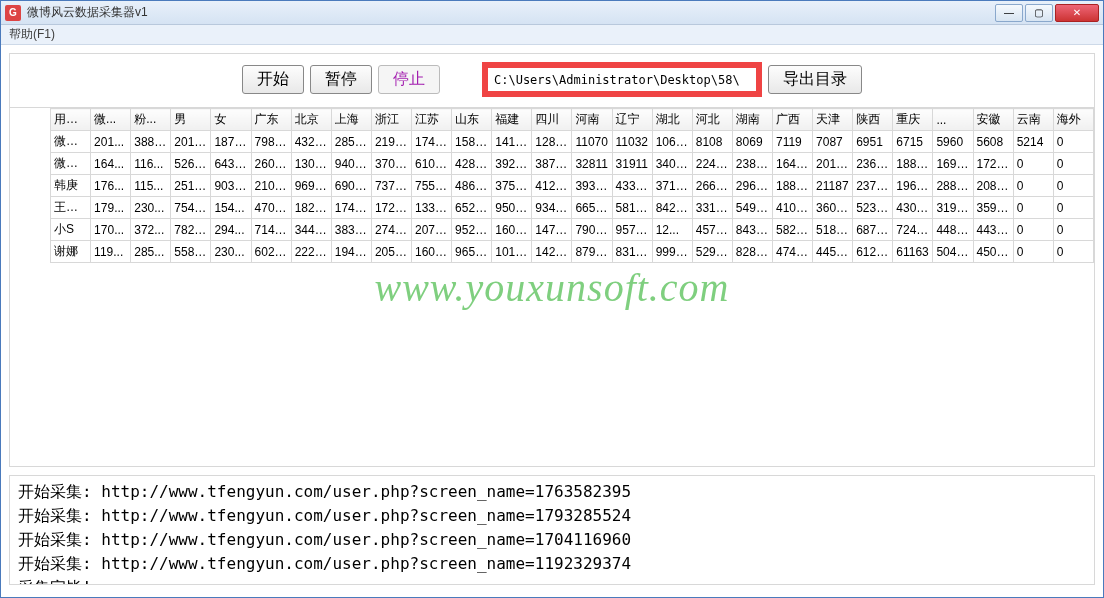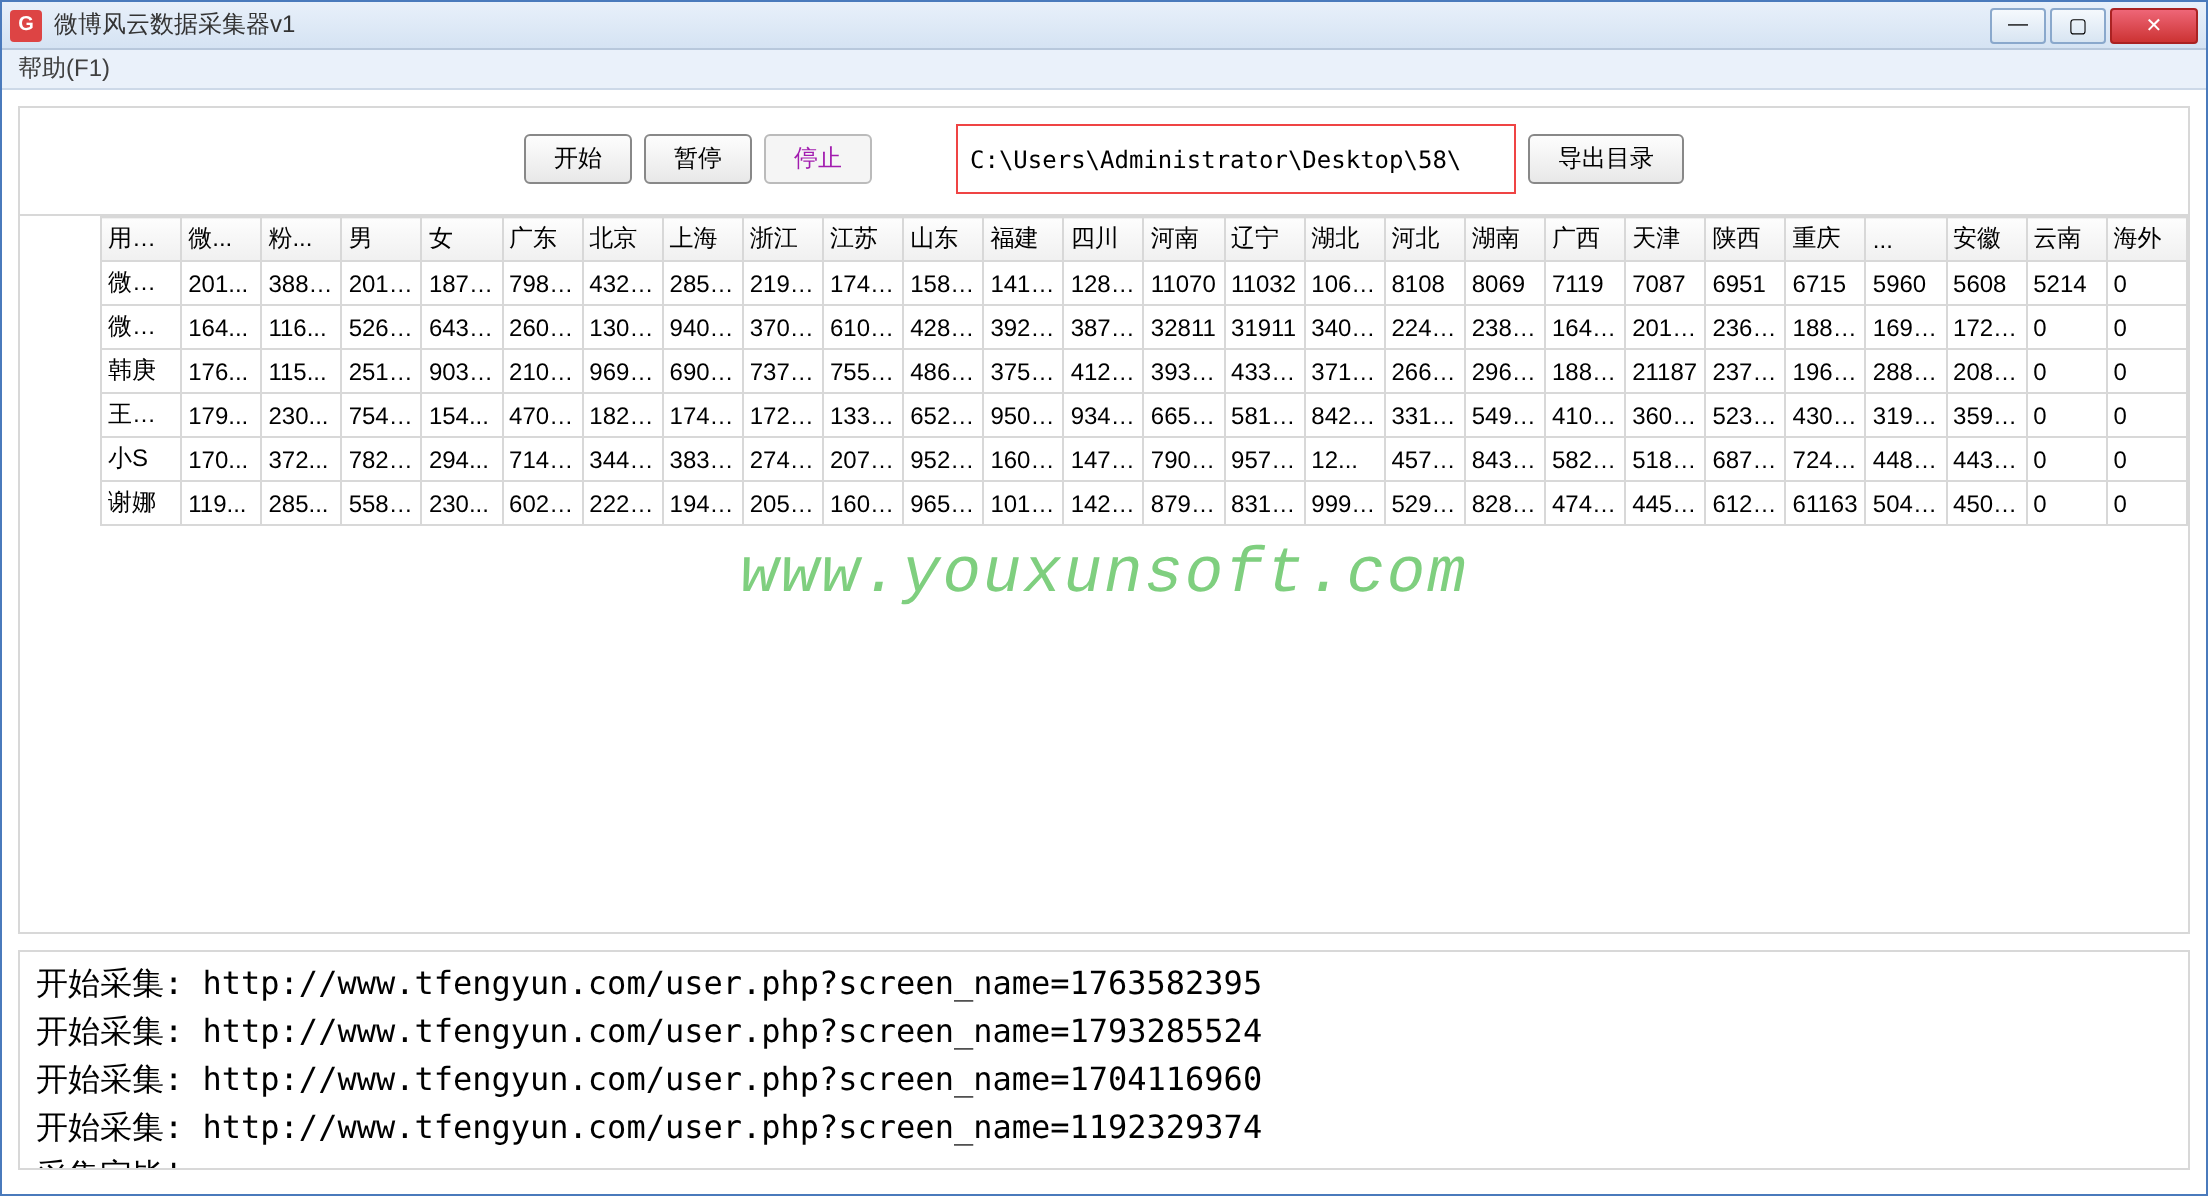--- a/index.html
+++ b/index.html
@@ -82,7 +82,7 @@
   background: linear-gradient(to bottom, #fdfdfd, #e8e8e8);
   border-radius: 3px;
   cursor: pointer;
-  font-size: 12px;
+  font-size: 16px;
 }
 .btn.disabled {
   color: #a21caf;

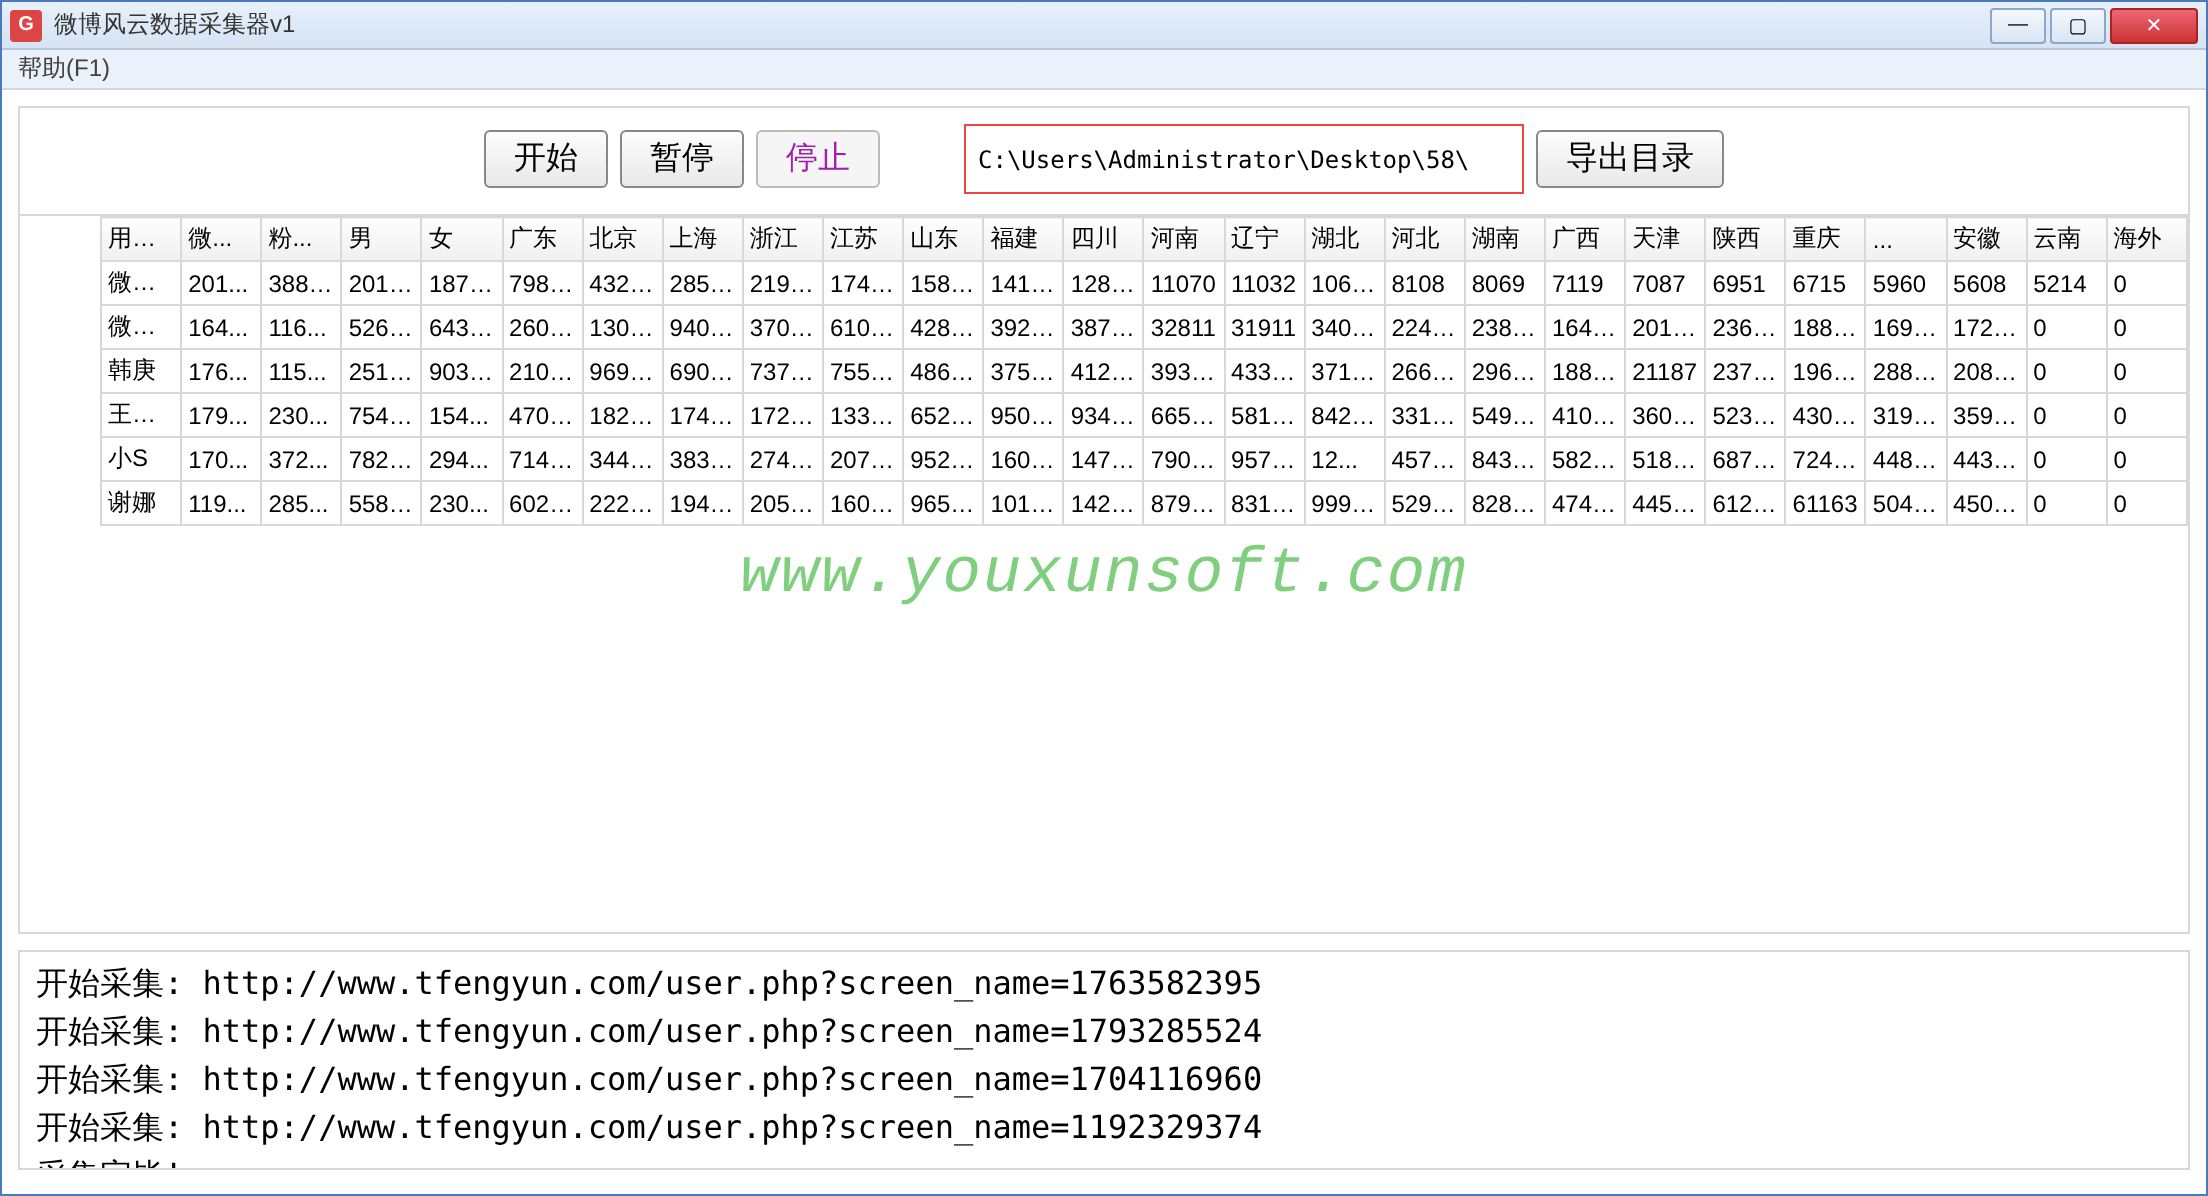--- a/index.html
+++ b/index.html
@@ -93,7 +93,7 @@
 .path-input {
   width: 280px;
   height: 35px;
-  border: 1px solid #ef4444;
+  border: 6px solid #ef4444;
   padding: 0 6px;
   font-family: Consolas, monospace;
   font-size: 12px;

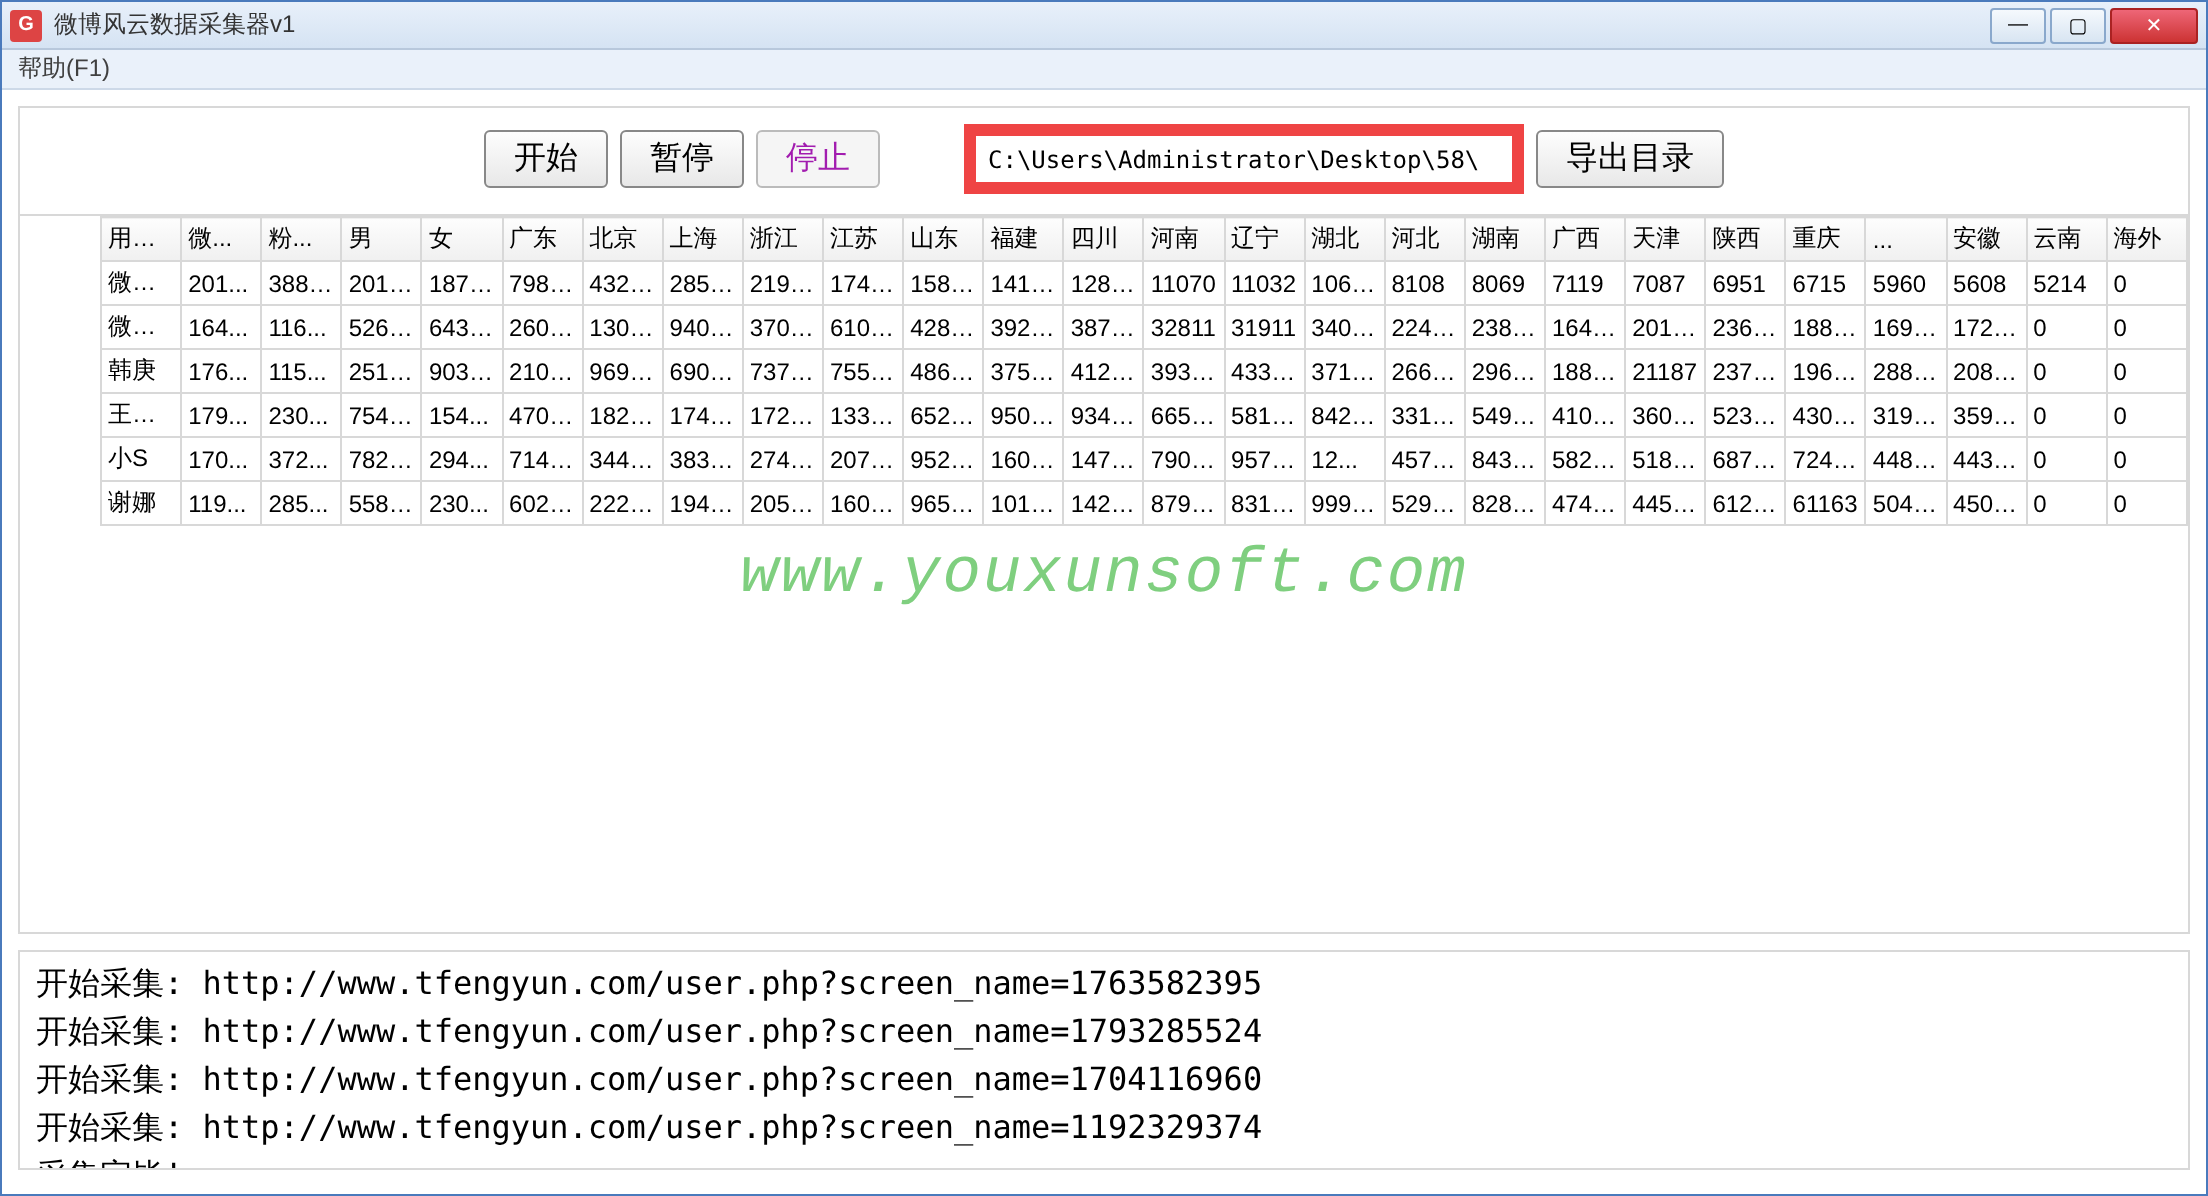--- a/index.html
+++ b/index.html
@@ -132,9 +132,9 @@
   top: 50%;
   left: 50%;
   transform: translate(-50%, -50%);
-  font-size: 32px;
+  font-size: 40px;
   color: #7fcf7f;
-  font-family: Liberation Mono, monospace;
+  font-family: Liberation Serif, serif;
   font-style: italic;
   pointer-events: none;
   letter-spacing: 1px;

